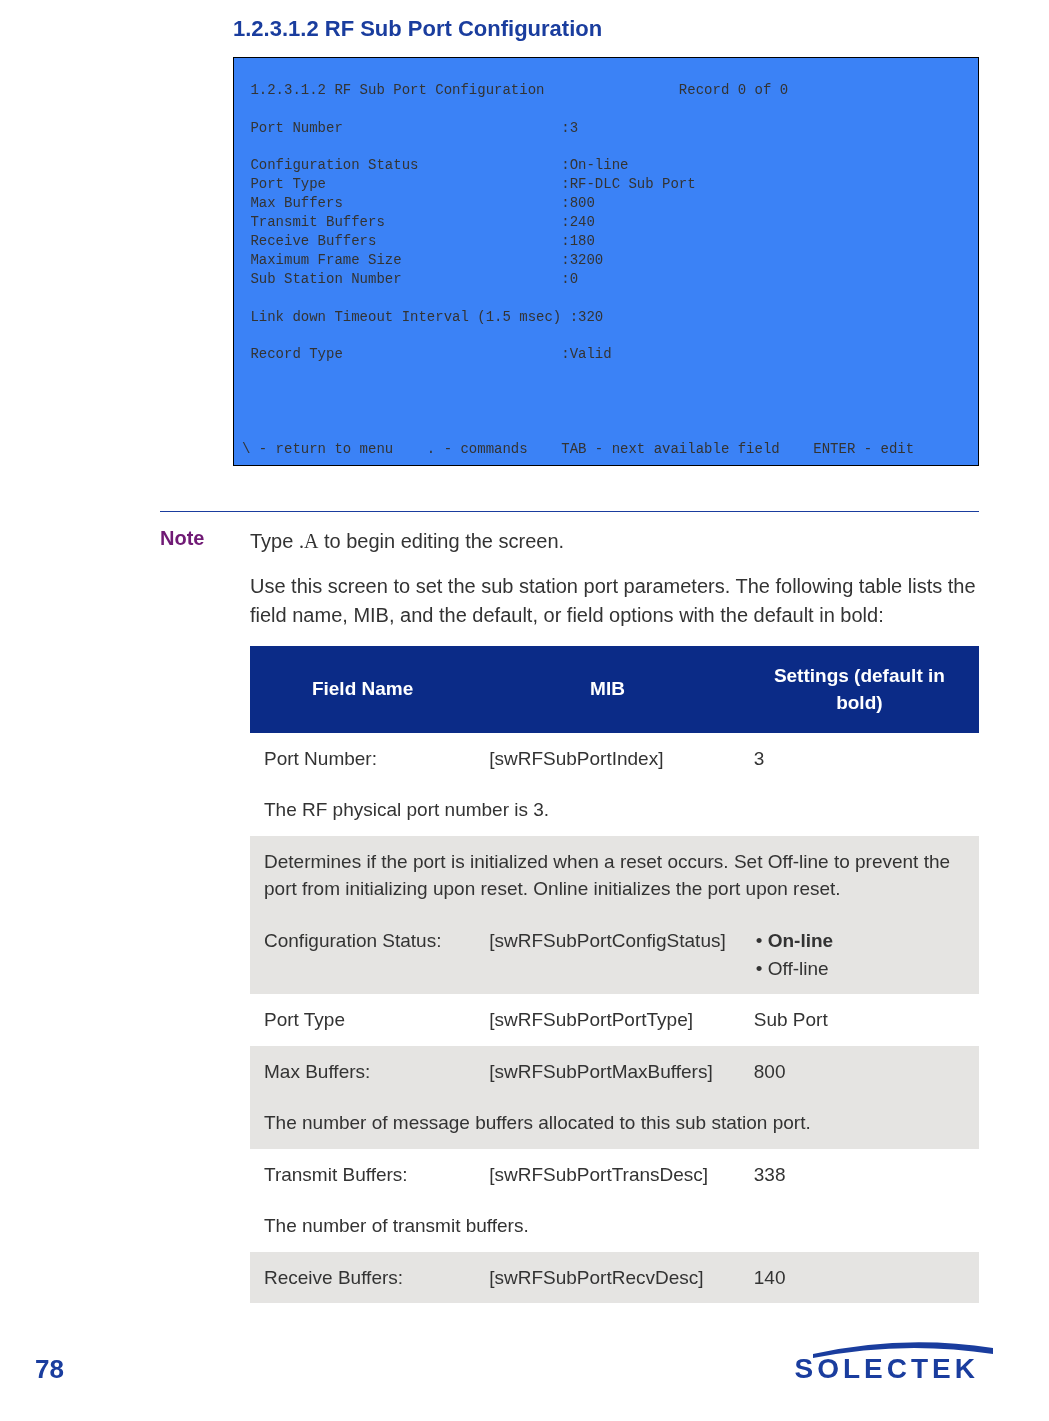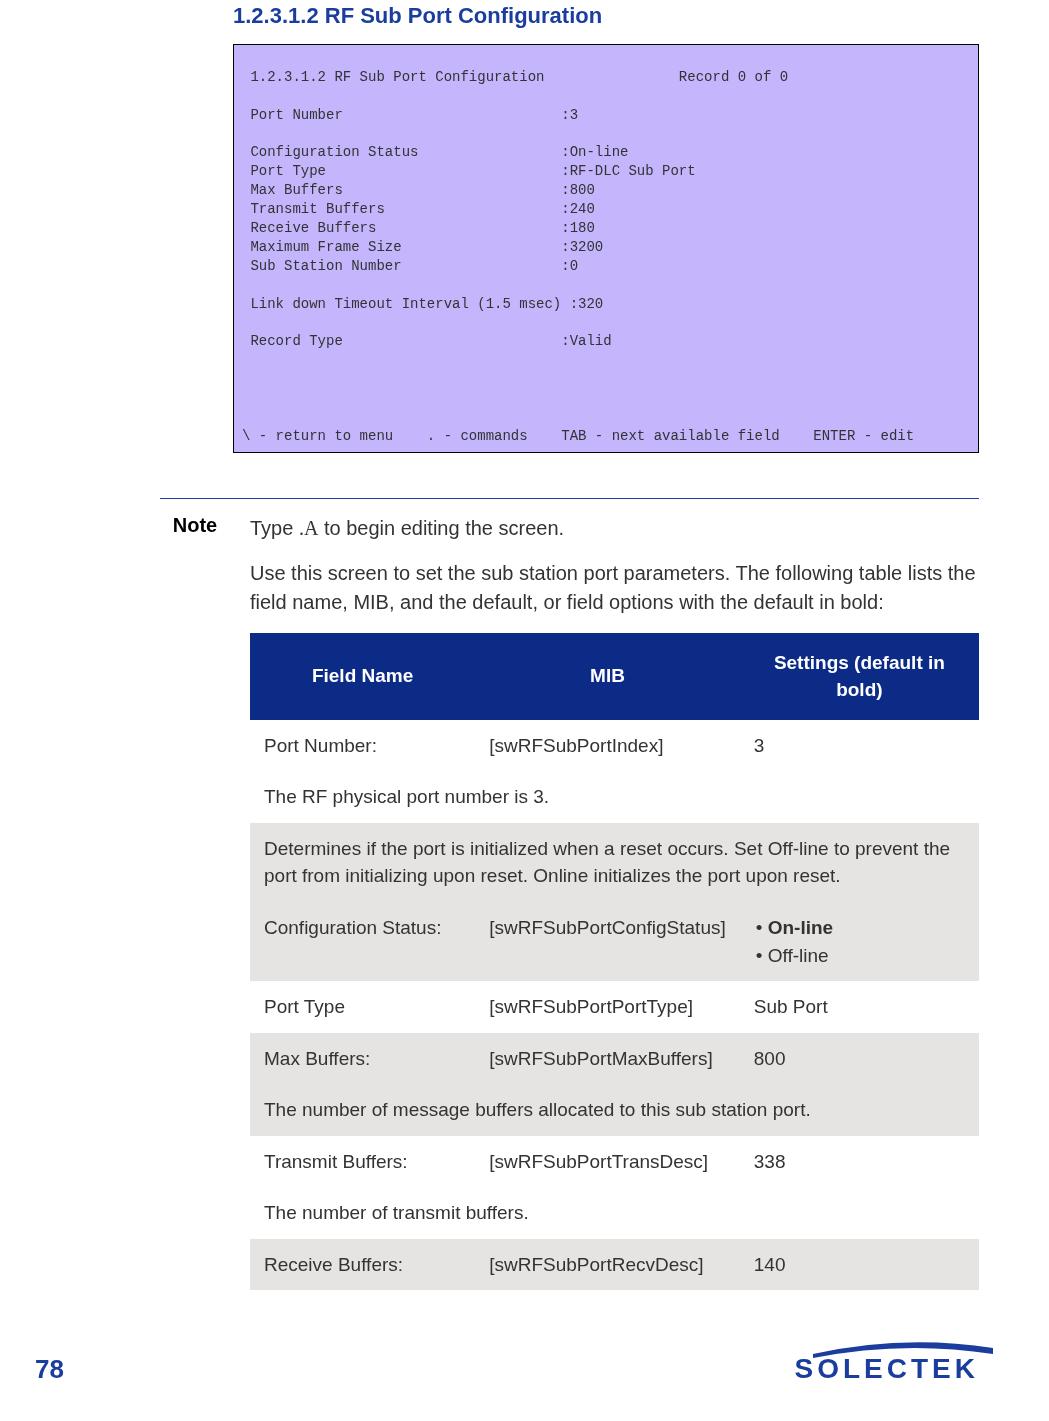--- a/index.html
+++ b/index.html
@@ -14,7 +14,7 @@
     .page {
       padding-left: 120px;
       padding-right: 70px;
-      padding-top: 3px;
+      padding-top: 16px;
     }
     .section-heading {
       color: #1a3d9e;

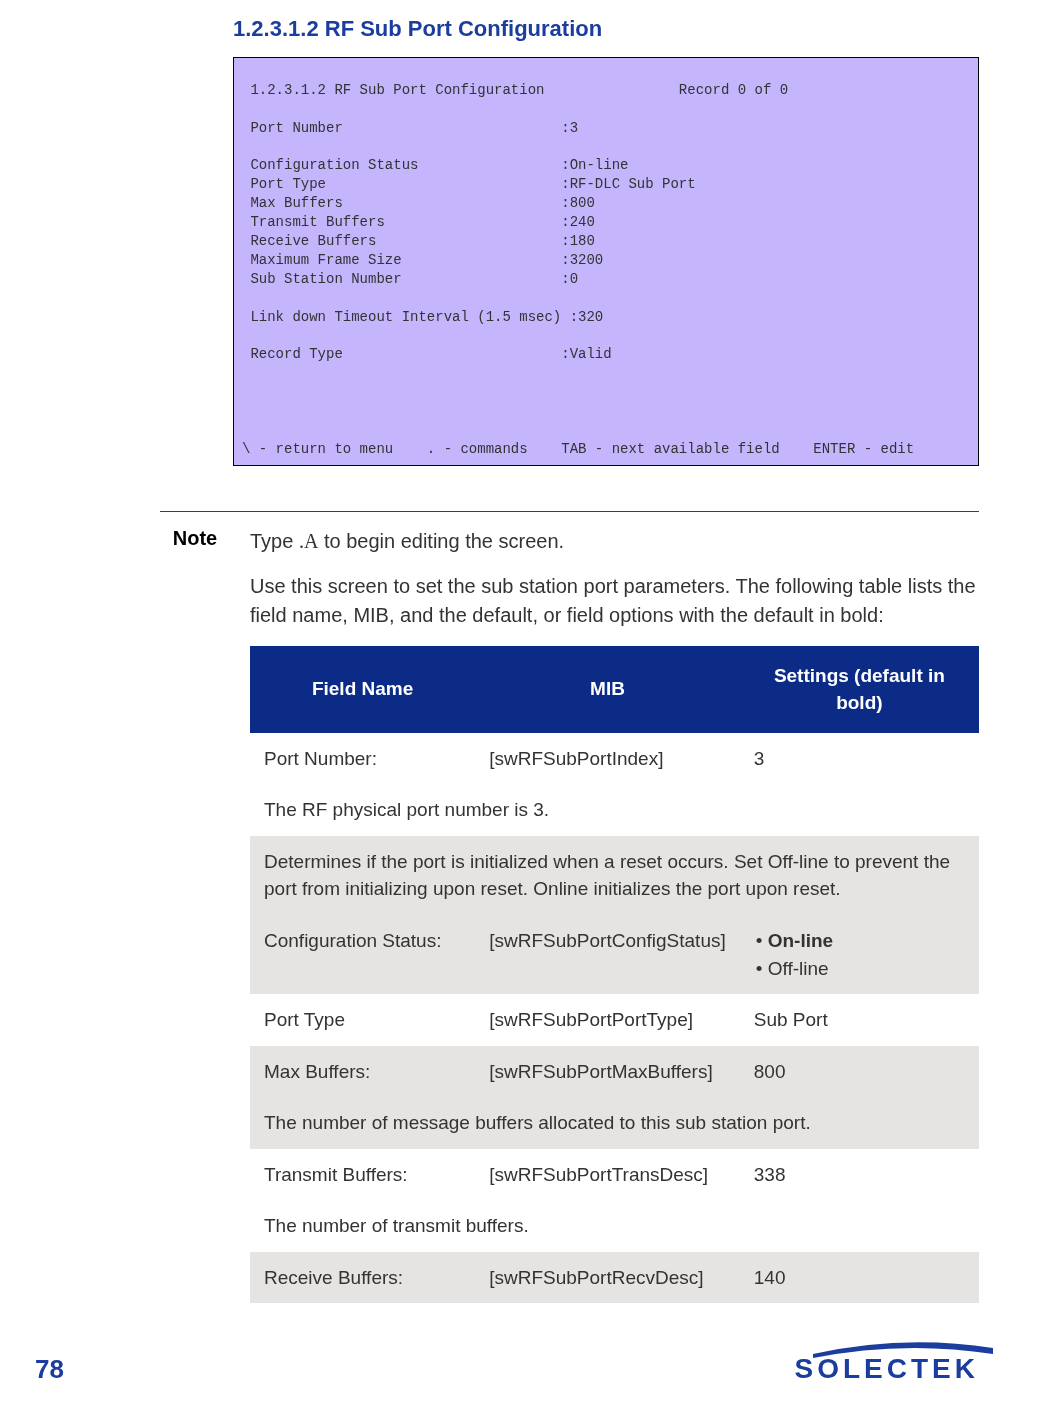--- a/index.html
+++ b/index.html
@@ -32,7 +32,7 @@
       margin-left: 113px;
       padding: 4px 8px 6px 8px;
       white-space: pre;
-      background: #c4b5fd;
+      background: #3b82f6;
       color: #333;
     }
     .divider-line {

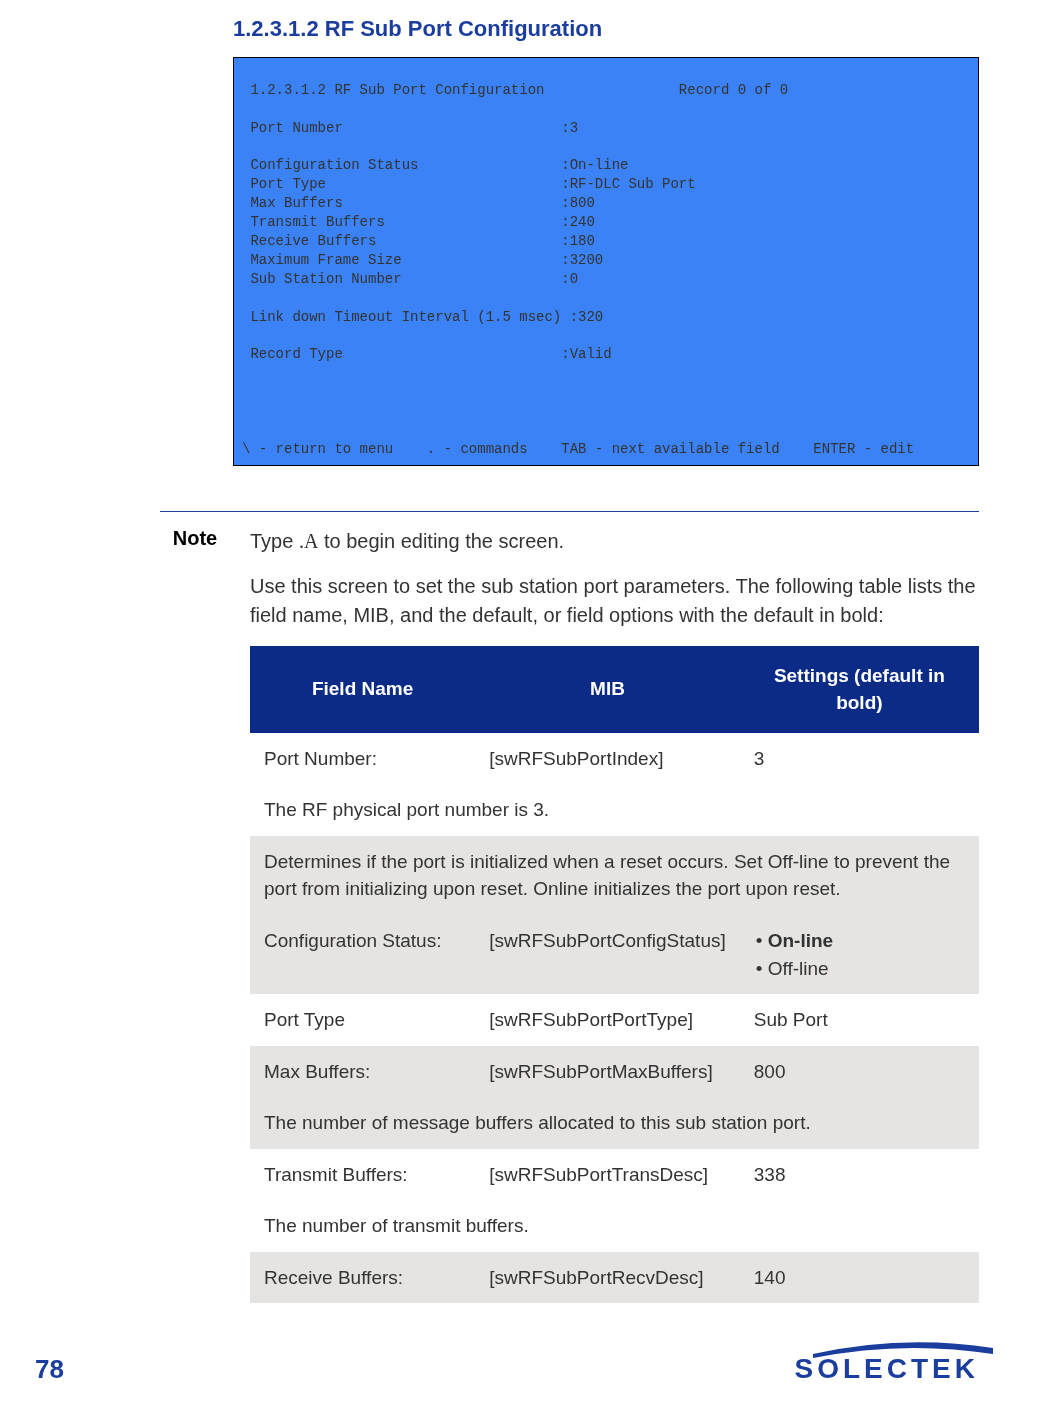--- a/index.html
+++ b/index.html
@@ -48,11 +48,11 @@
       margin-left: 40px;
     }
     .note-label {
-      color: #000000;
+      color: #701a75;
       font-weight: bold;
       font-size: 20px;
       flex: 0 0 70px;
-      text-align: center;
+      text-align: left;
       font-family: "Gill Sans", "Gill Sans MT", Arial, sans-serif;
     }
     .note-body {

